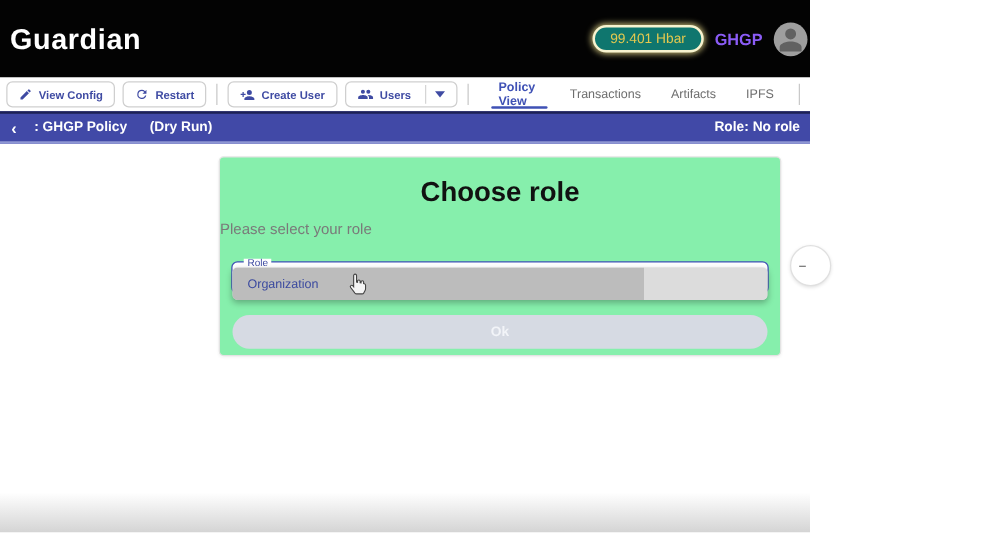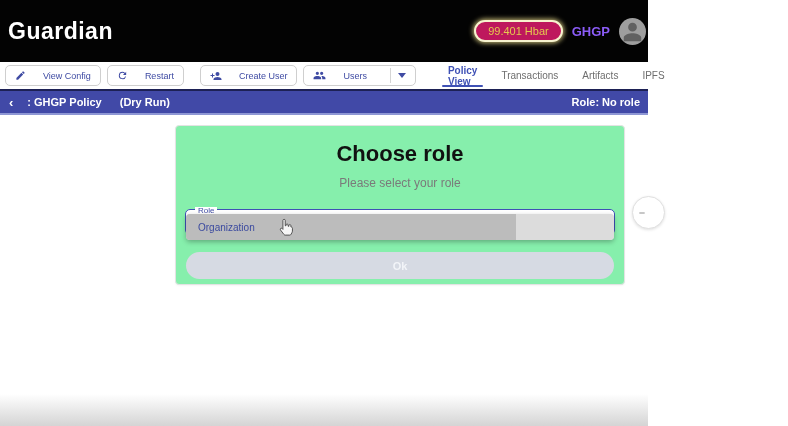--- a/index.html
+++ b/index.html
@@ -17,7 +17,7 @@
   .caret { width:0; height:0; border-left:4px solid transparent; border-right:4px solid transparent;
     border-top:5px solid #e6e6e6; display:inline-block; }
   .header-right { margin-left:auto; display:flex; align-items:center; gap:9px; margin-right:2px; }
-  .balance-badge { background:#be185d; border:2px solid #f7f3cf; border-radius:12px;
+  .balance-badge { background:#0f766e; border:2px solid #f7f3cf; border-radius:12px;
     box-shadow:0 0 5px 1px rgba(250,235,150,.8); color:#e5c94e; font-size:11px;
     padding:3px 12px; white-space:nowrap; }
   .account-name { font-size:13px; font-weight:bold; color:#8b5cf6; }

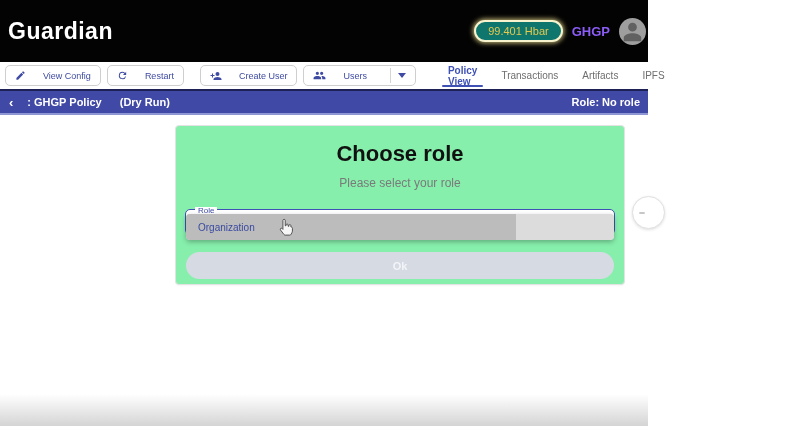--- a/index.html
+++ b/index.html
@@ -28,8 +28,8 @@
   
   .toolbar { position:absolute; top:62px; left:0; width:100%; height:27px; background:#fff;
     display:flex; align-items:center; padding-left:5px; }
-  .tb-btn { display:flex; align-items:center; gap:17px; border:1px solid #cfcfcf; border-radius:5px;
-    height:21px; padding:0 9px; color:#3f4ba3; font-size:9px; font-weight:400; background:#fff;
+  .tb-btn { display:flex; align-items:center; gap:5px; border:1px solid #cfcfcf; border-radius:5px;
+    height:21px; padding:0 9px; color:#3f4ba3; font-size:9px; font-weight:700; background:#fff;
     cursor:pointer; white-space:nowrap; }
   .tb-btn + .tb-btn { margin-left:6px; }
   .tb-btn svg { flex:0 0 auto; }

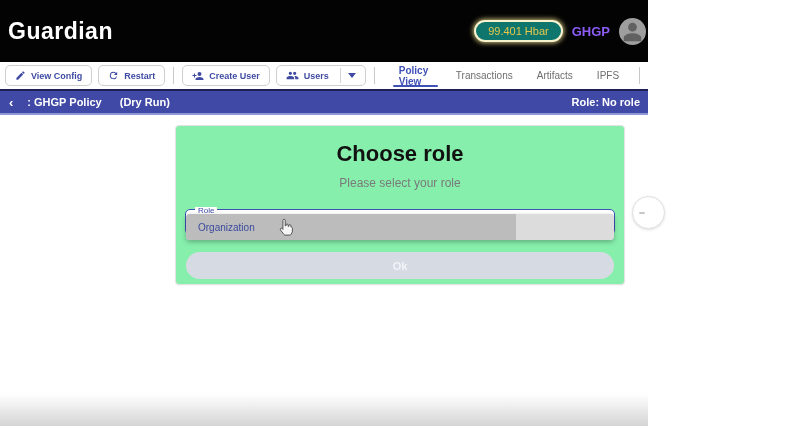--- a/index.html
+++ b/index.html
@@ -59,7 +59,7 @@
   .card { position:absolute; left:175px; top:125px; width:450px; height:160px; background:#86efac;
     border:1px solid #e3e3e3; border-radius:4px; box-shadow:0 1px 2px rgba(0,0,0,.04); }
   .card-title { text-align:center; margin-top:15px; font-size:22px; font-weight:bold; color:#111; }
-  .card-subtitle { text-align:center; margin-top:9px; font-size:12px; color:#7a7a7a; }
+  .card-subtitle { text-align:left; margin-top:9px; font-size:12px; color:#7a7a7a; }
 
   .select-wrap { position:absolute; left:9px; right:9px; top:80px; height:28px; }
   .select-field { position:absolute; left:0; right:0; top:3px; height:26px;

